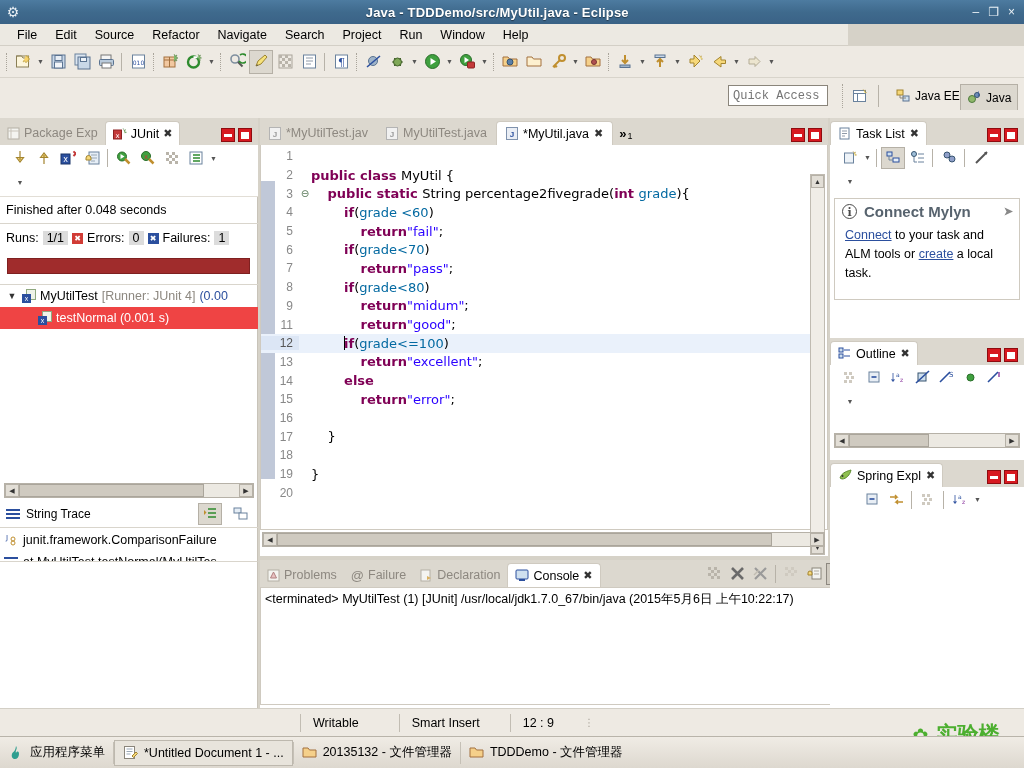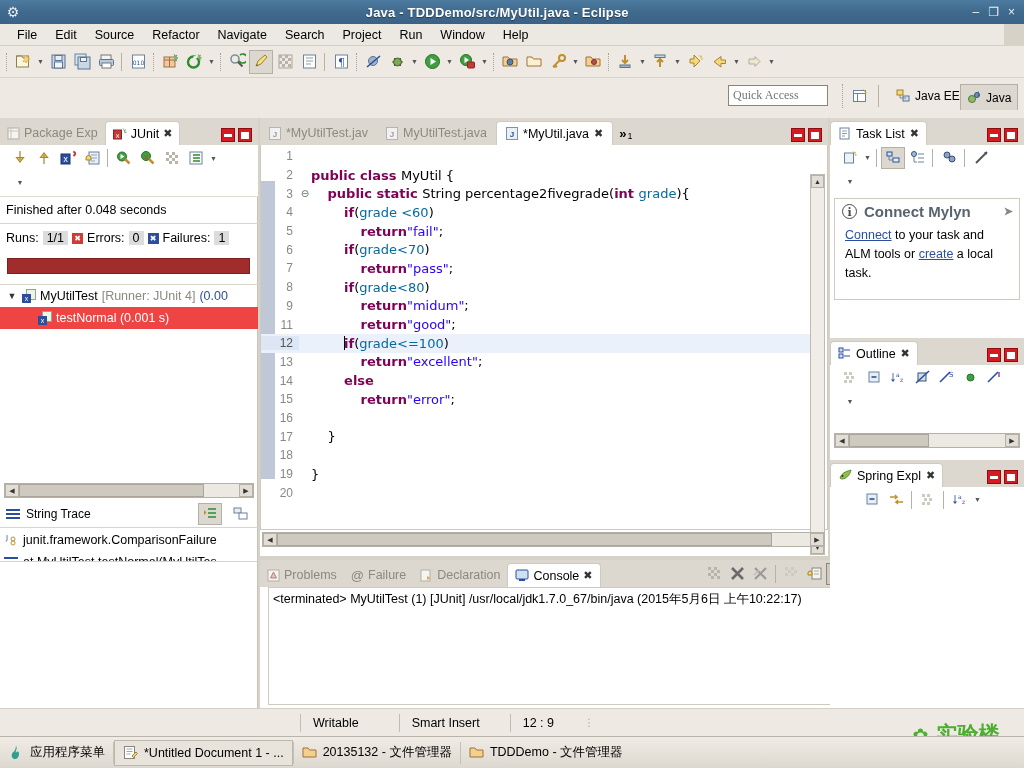--- a/index.html
+++ b/index.html
@@ -32,7 +32,7 @@
 
   
   .menubar {
-    position: absolute; left: 0; top: 24px; width: 1004px; height: 22px;
+    position: absolute; left: 0; top: 24px; width: 848px; height: 22px;
     background: #ece9e2; border-bottom: 1px solid #d3cfc6;
     display: flex; align-items: center; padding-left: 8px;
   }

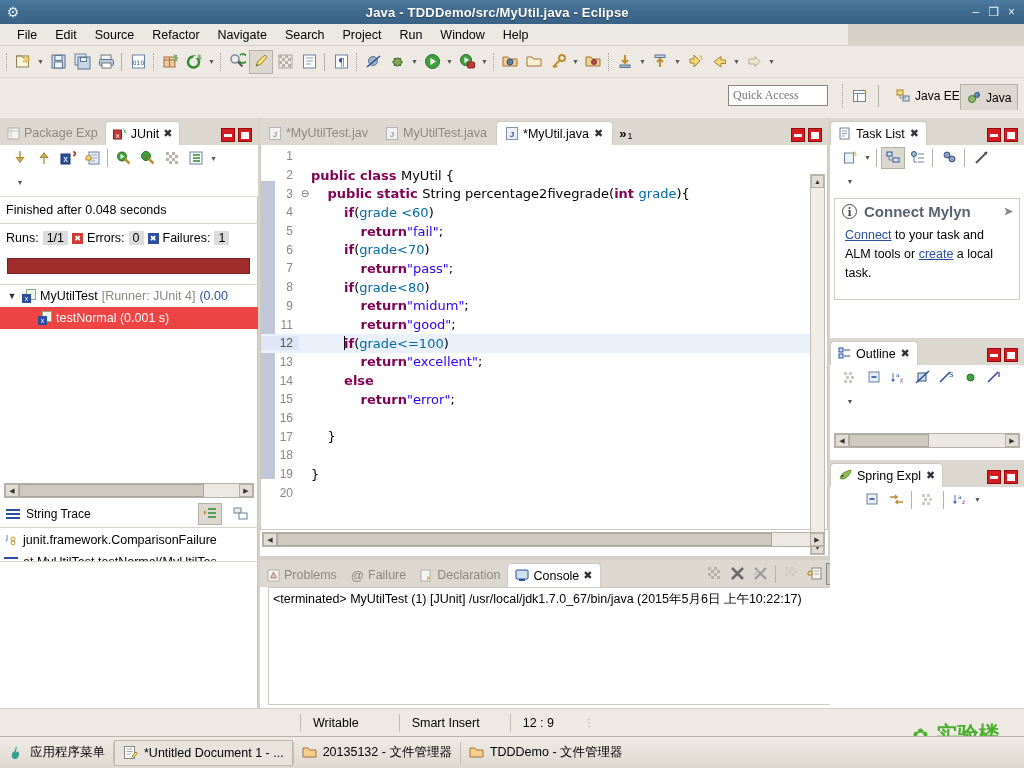--- a/index.html
+++ b/index.html
@@ -61,7 +61,7 @@
   .qa-input {
     position: absolute; left: 728px; top: 85px; width: 100px; height: 21px;
     background: #fff; border: 1px solid #8a857b; color: #9a958c;
-    font-size: 12px; padding: 2px 4px; font-family: Liberation Serif, serif;
+    font-size: 12px; padding: 2px 4px; font-family: Liberation Mono, monospace;
   }
   .qa-sep { position:absolute; left: 842px; top: 84px; height: 24px; border-left: 1px dotted #a9a49a; }
   .persp-new { position: absolute; left: 850px; top: 86px; width: 20px; height: 20px;

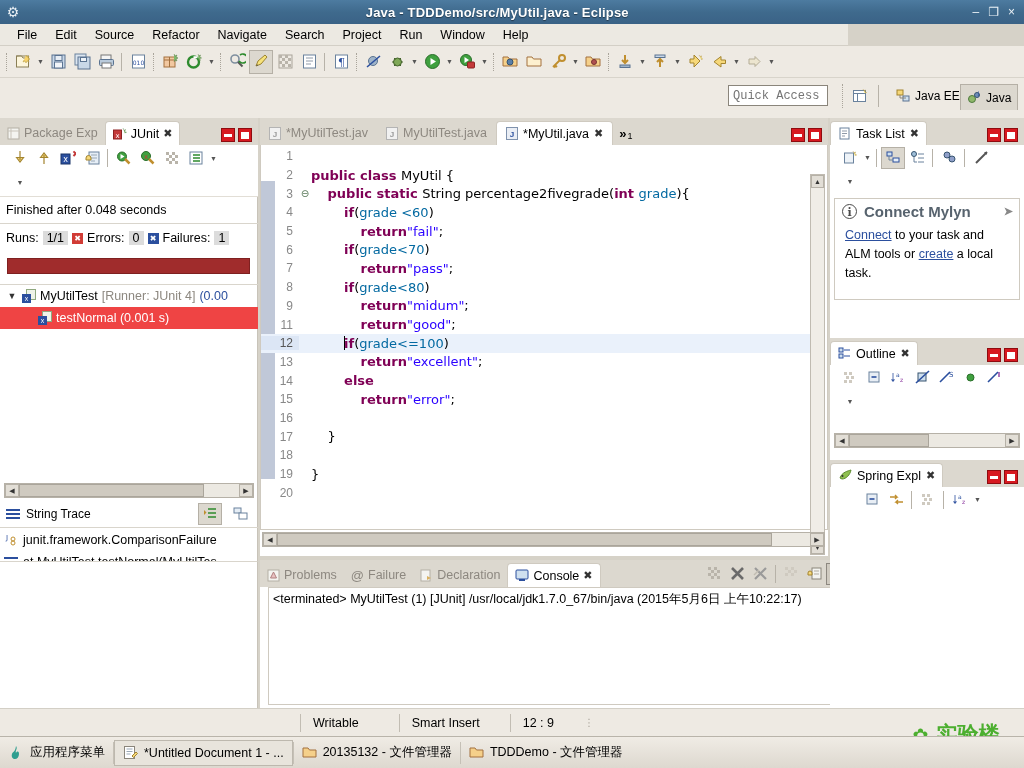--- a/index.html
+++ b/index.html
@@ -188,7 +188,7 @@
   .cbtn { width: 23px; height: 22px; display:flex;align-items:center;justify-content:center; }
   .cbtn.sel { background: #cfcac0; border: 1px solid #8d8880; }
   #console-body { position: absolute; left: 0; top: 27px; width: 748px; height: 118px;
-                  background: #fff; border: 1px solid #cfcac0; margin-left: 8px; }
+                  background: #fff; border: 1px solid #cfcac0; }
   #console-text { position: absolute; left: 4px; top: 3px; font-size: 12.5px; white-space: nowrap; }
   #console-vsb { position:absolute; right: 1px; top: 28px; width: 15px; height: 95px;
                  background:#f0ede7; border:1px solid #c0bbb1;}

